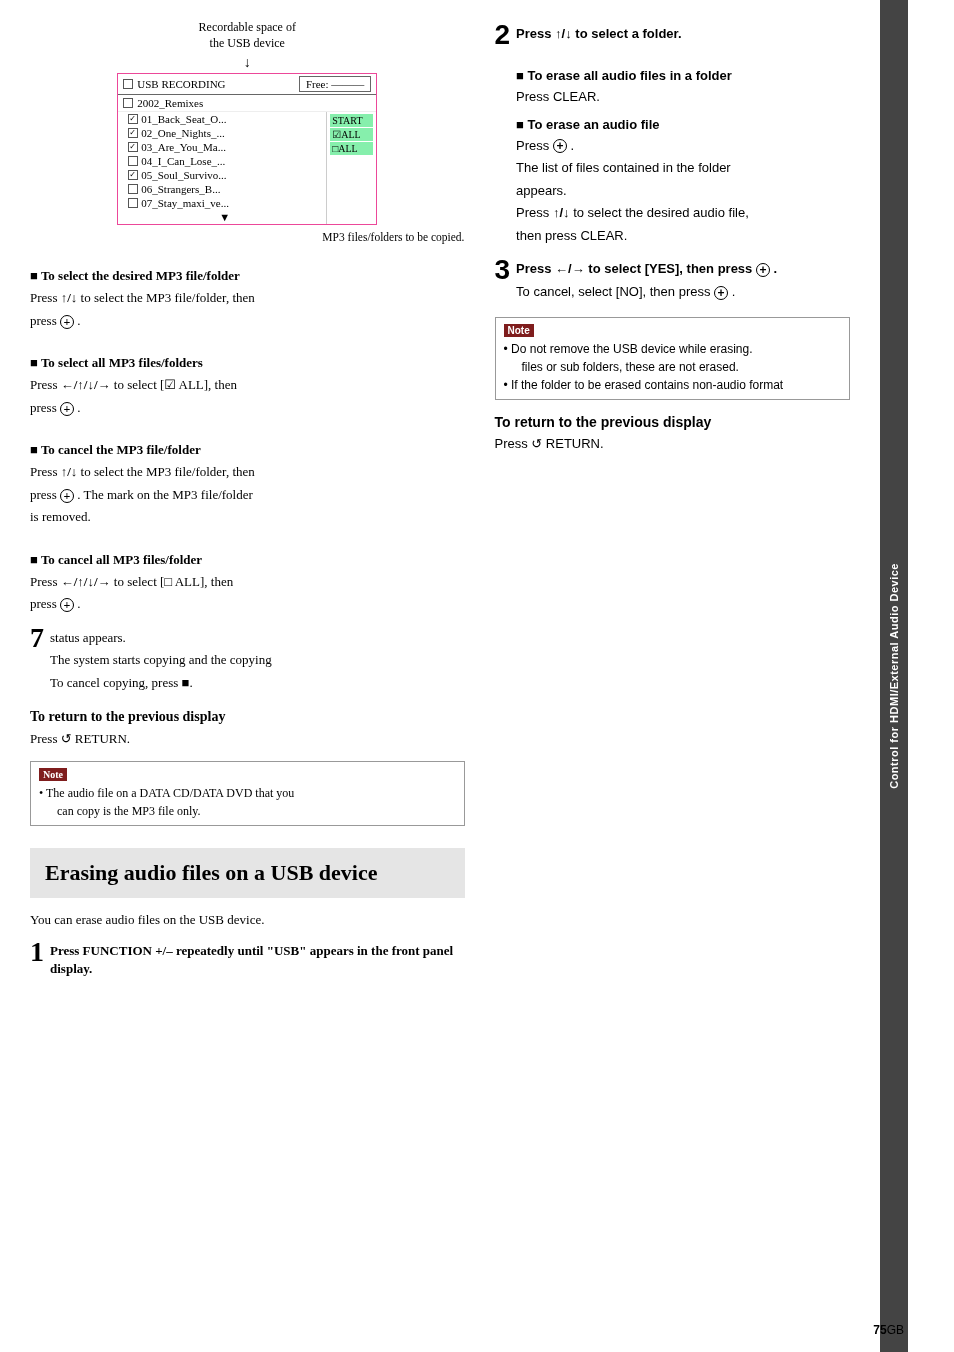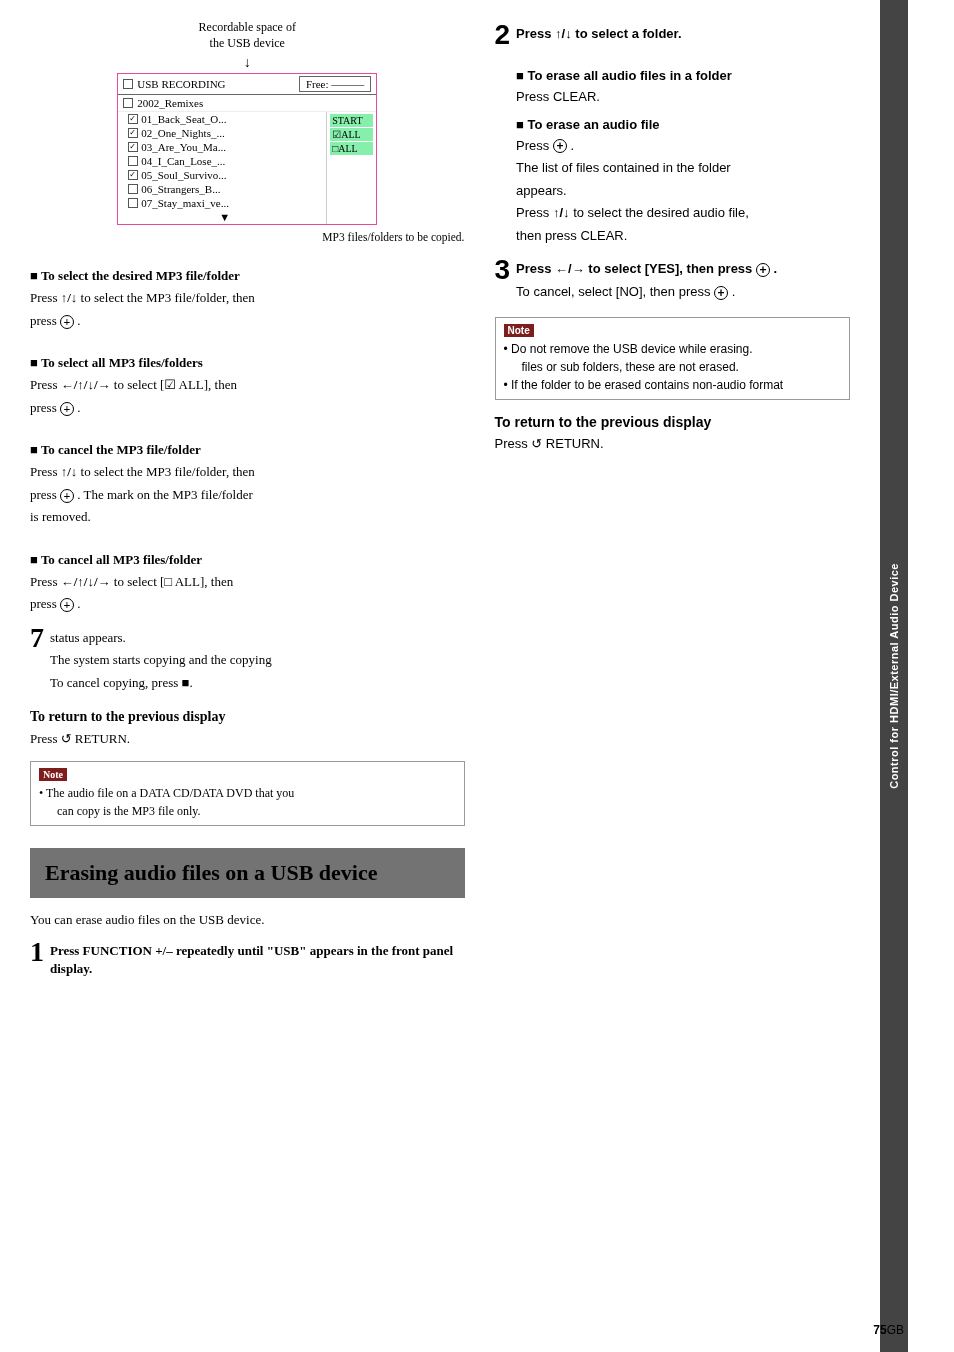--- a/index.html
+++ b/index.html
@@ -250,7 +250,7 @@
 
     
     .erasing-section {
-      background: #737373;
+      background: #e5e5e5;
       padding: 12px 15px;
       margin-top: 22px;
       margin-bottom: 12px;

